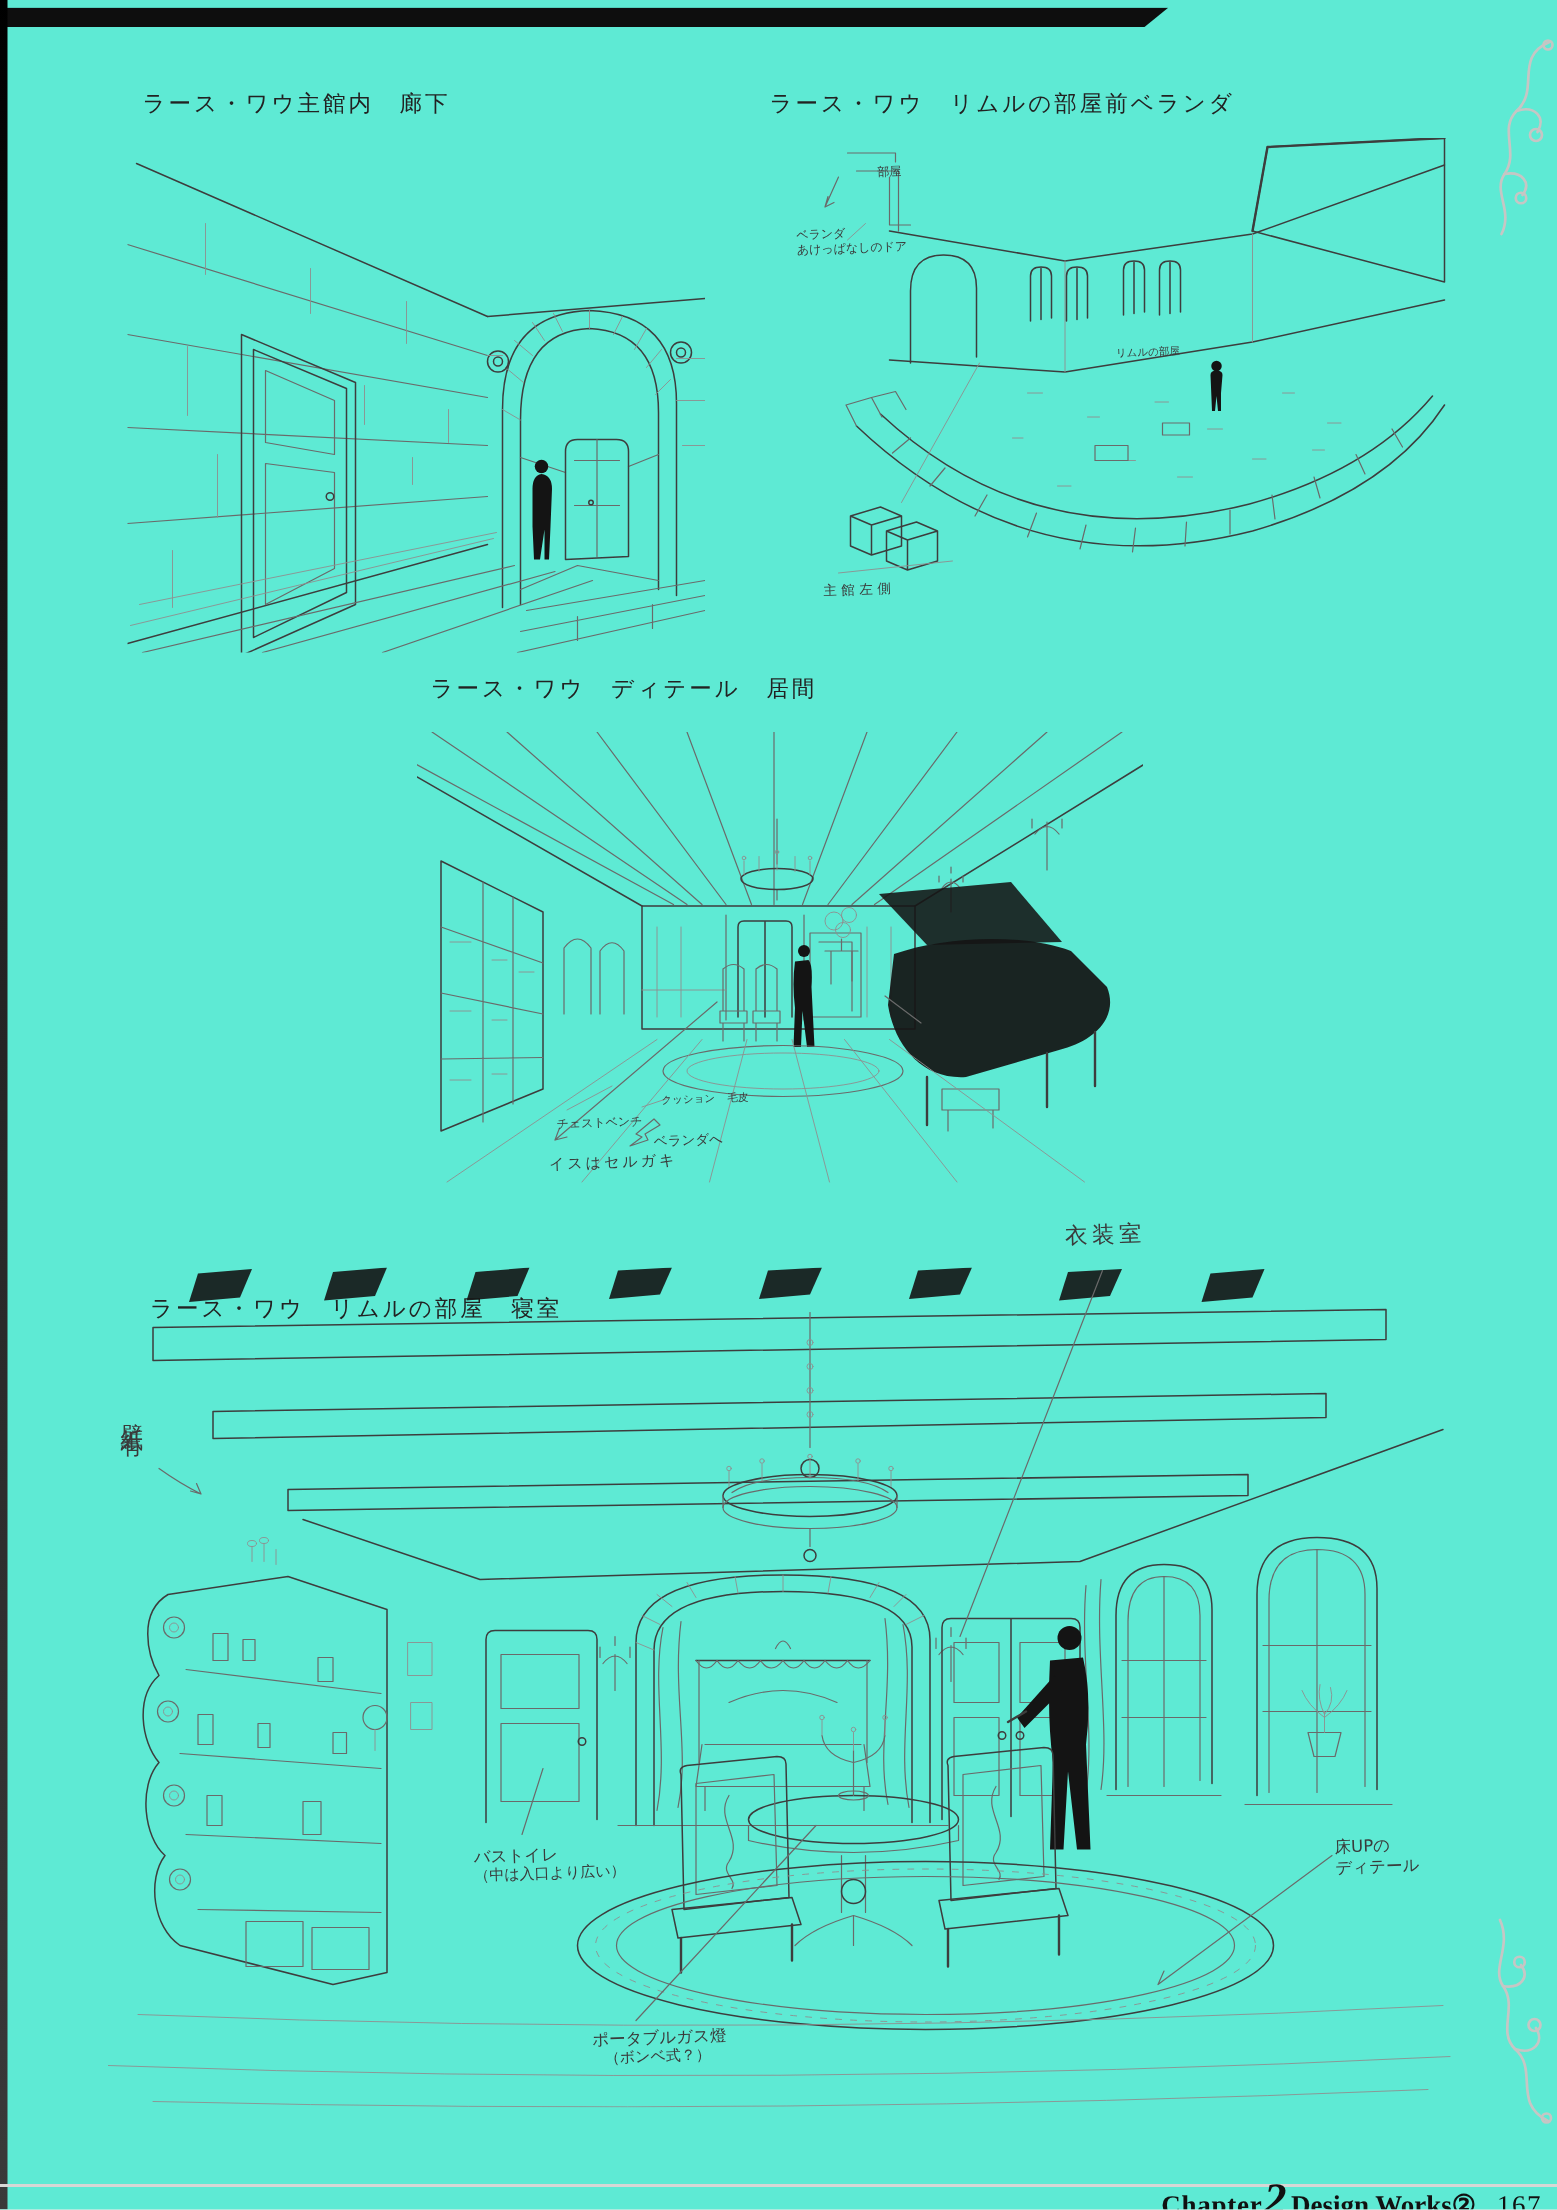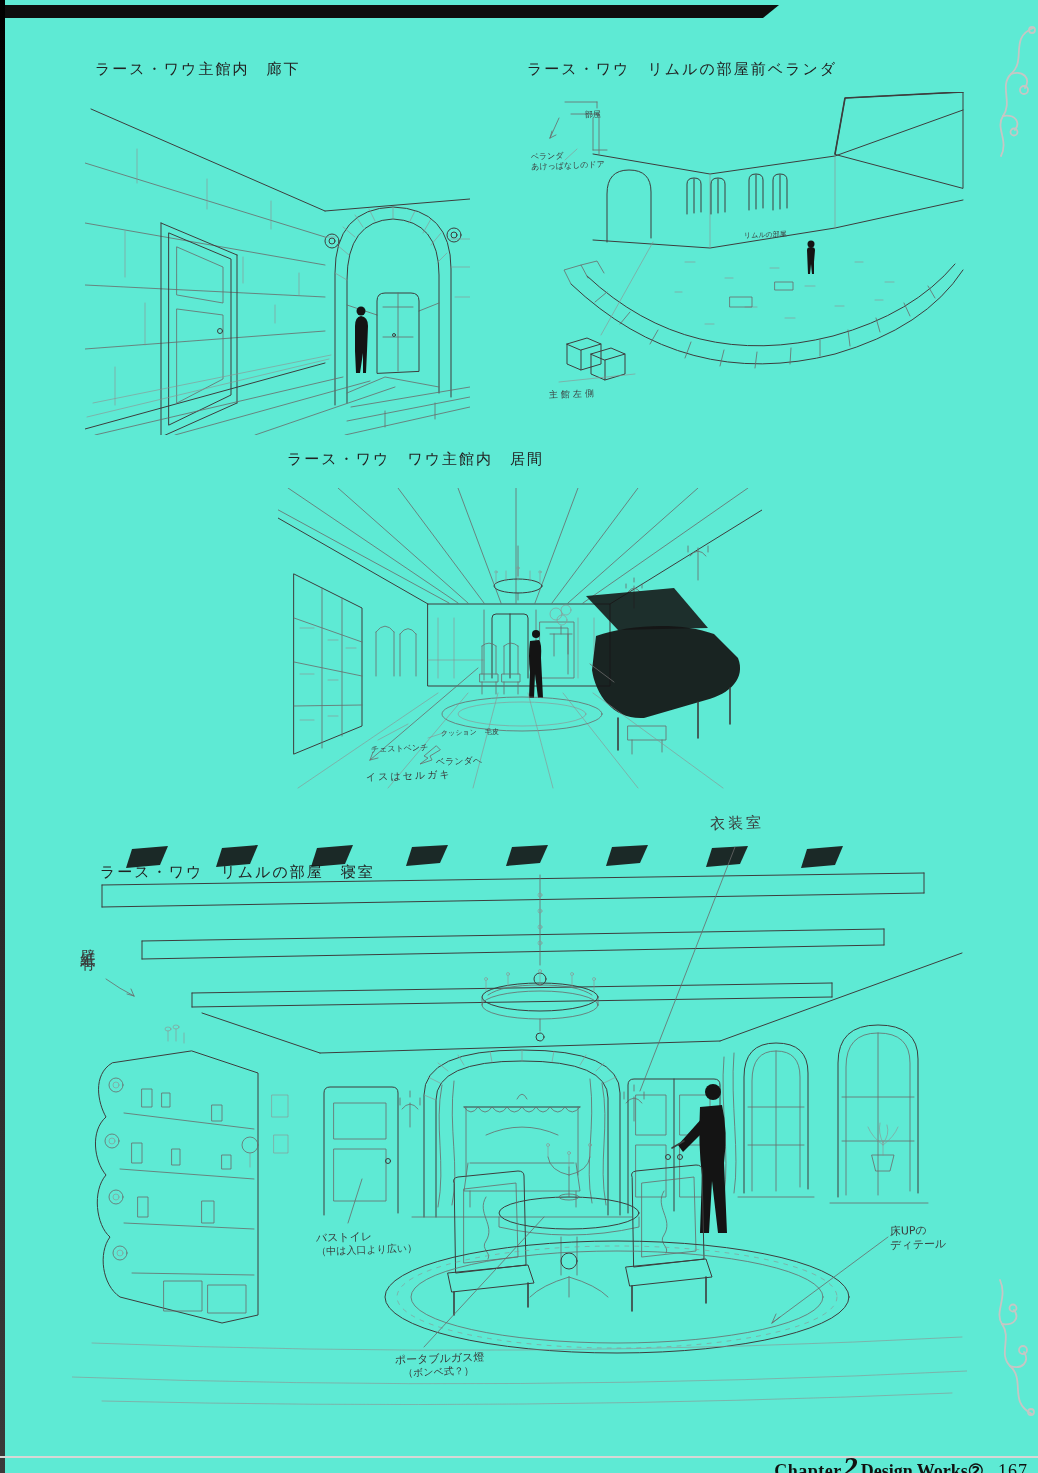--- a/index.html
+++ b/index.html
@@ -114,7 +114,7 @@
     <rect class="fillh" x="366" y="180" width="19" height="100" fill="url(#ch)" opacity=".4"></rect>
   </svg>
 
-  <div class="caption" style="left:527px;top:60px">ラース・ワウ　リムルの部屋前ベランダ</div>
+  <div class="caption" style="left:513px;top:60px">ラース・ワウ　リムルの部屋前ベランダ</div>
 
   <svg class="sk" style="left:535px;top:92px" width="430" height="335" viewBox="0 0 430 335">
     <defs>

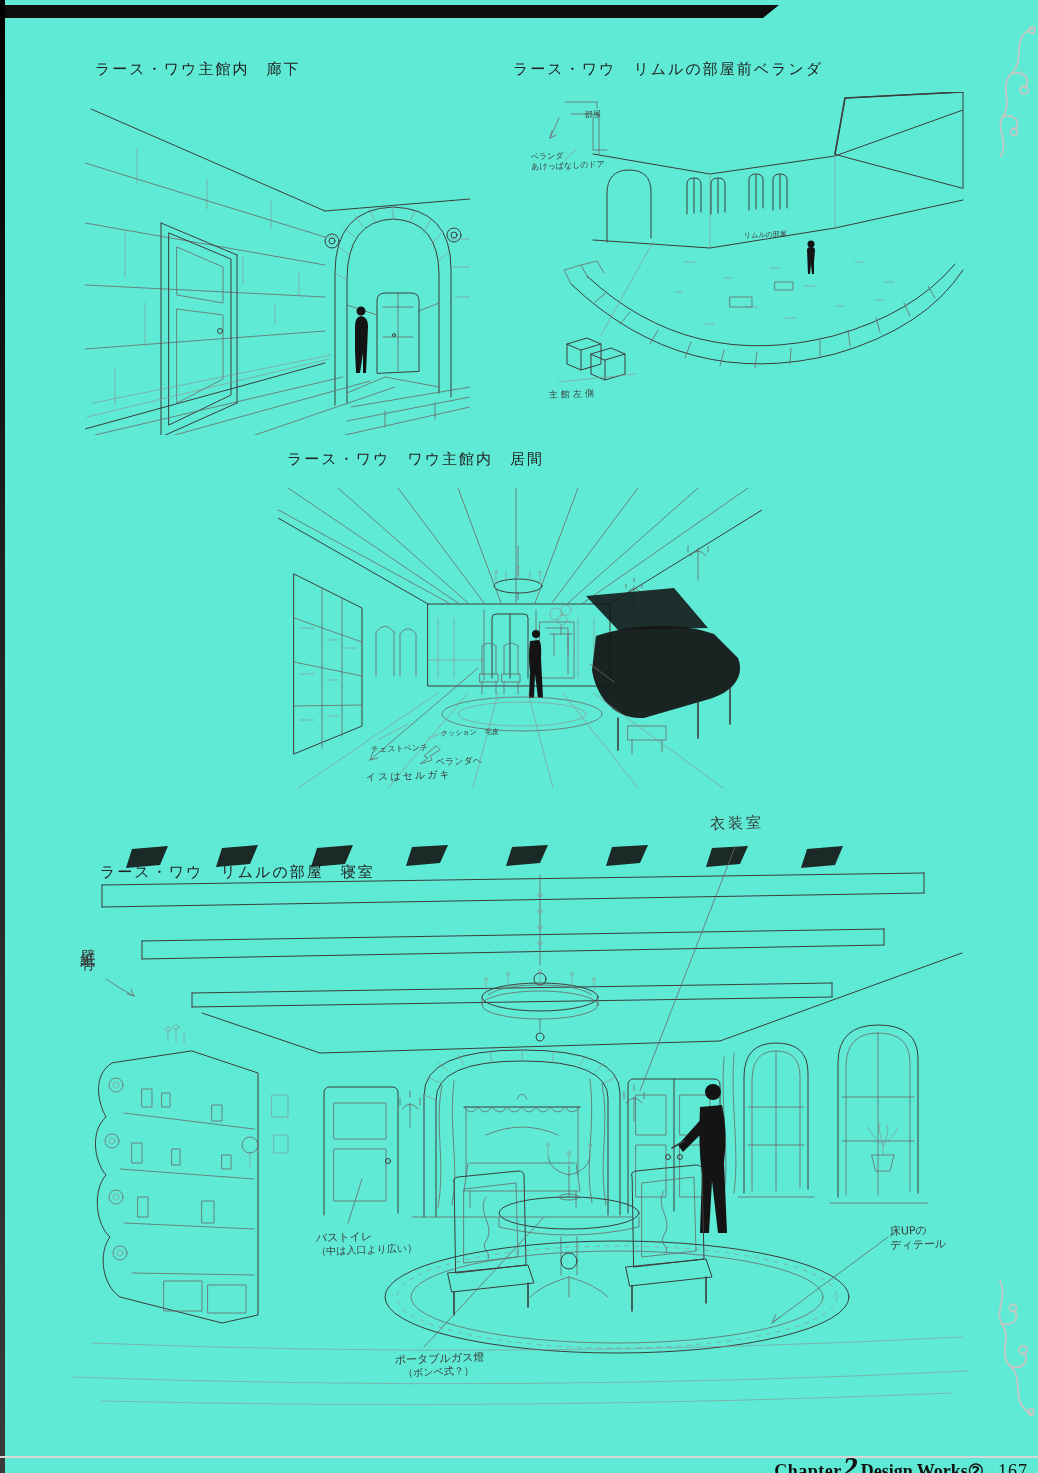--- a/index.html
+++ b/index.html
@@ -176,7 +176,7 @@
   <div class="note" style="left:744px;top:231px;font-size:7px">リムルの部屋</div>
   <div class="note" style="left:549px;top:389px;font-size:9px;letter-spacing:3px">主館左側</div>
 
-  <div class="caption" style="left:287px;top:450px">ラース・ワウ　ワウ主館内　居間</div>
+  <div class="caption" style="left:287px;top:450px">ラース・ワウ　ディテール　居間</div>
 
   <svg class="sk" style="left:278px;top:488px" width="484" height="305" viewBox="0 0 484 305">
     <defs>

